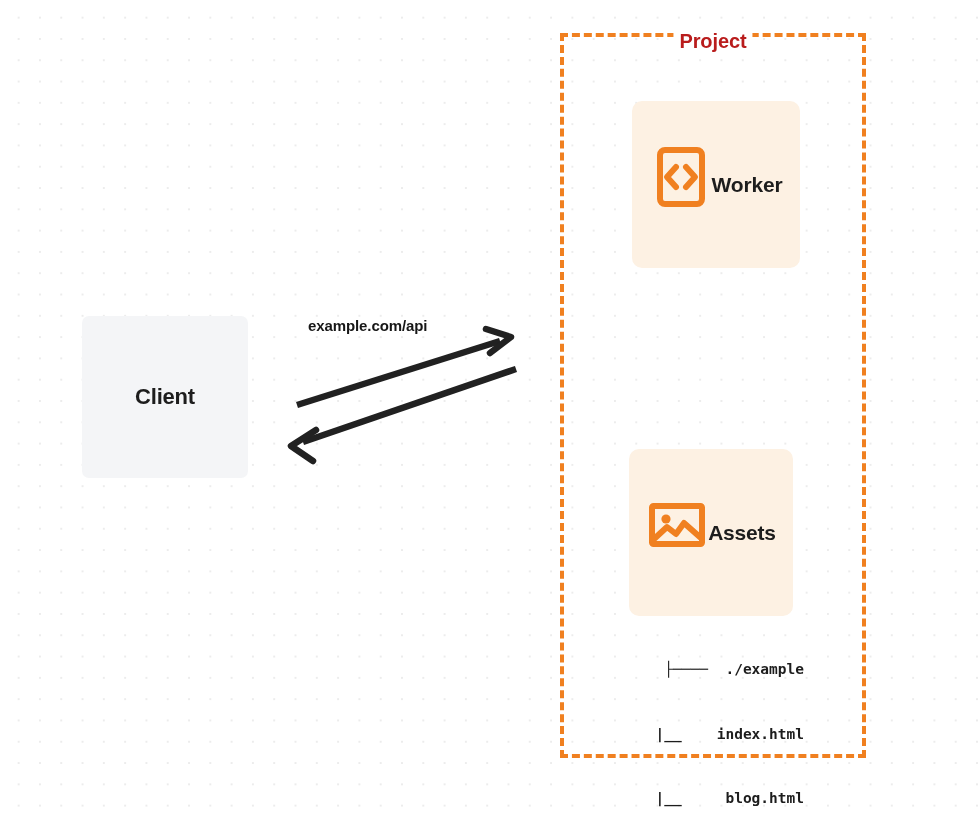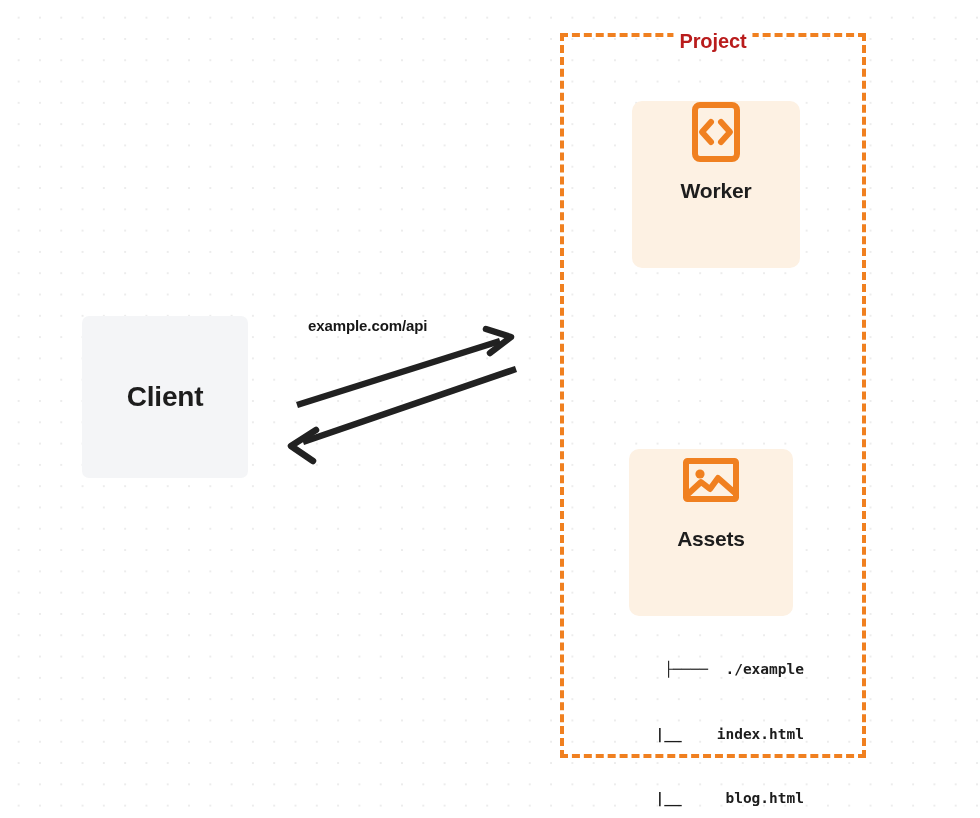--- a/index.html
+++ b/index.html
@@ -75,8 +75,9 @@
     background: #fdf1e3;
     border-radius: 10px;
     display: flex;
-    flex-direction: column;
+    flex-direction: row;
     align-items: center;
+    justify-content: center;
   }
   #worker-card {
     left: 632px;

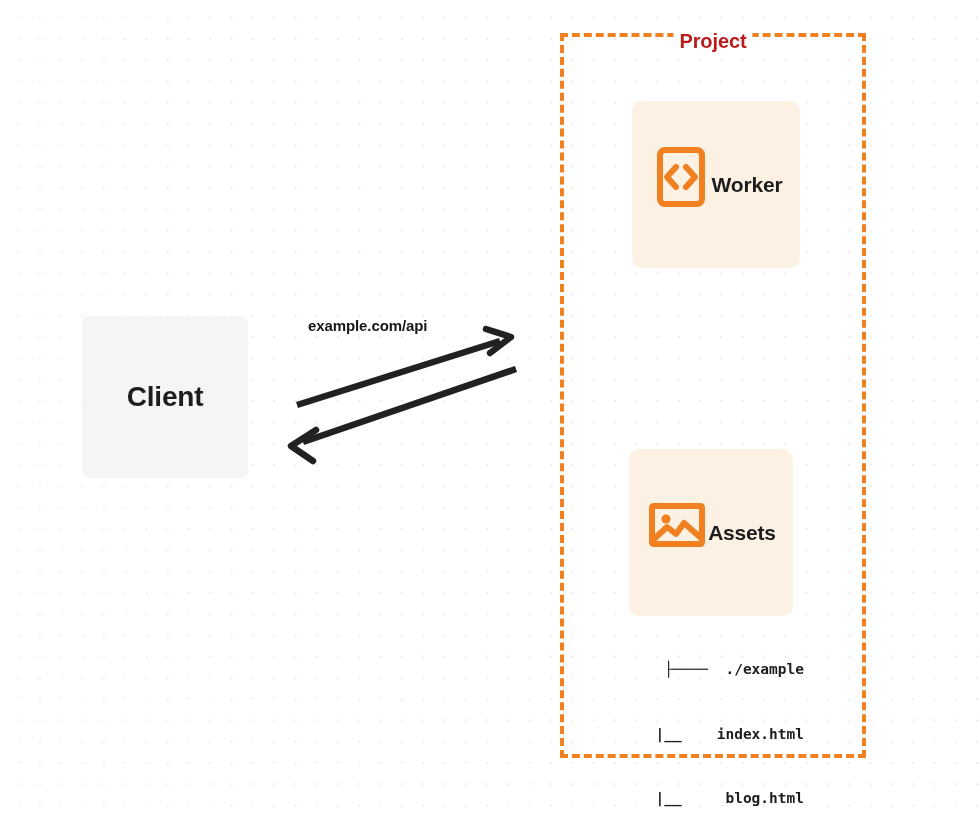--- a/index.html
+++ b/index.html
@@ -37,7 +37,7 @@
     justify-content: center;
   }
   #client-node .node-label {
-    font-size: 28px;
+    font-size: 22px;
     font-weight: bold;
     color: #1d1d1d;
     letter-spacing: -0.2px;

